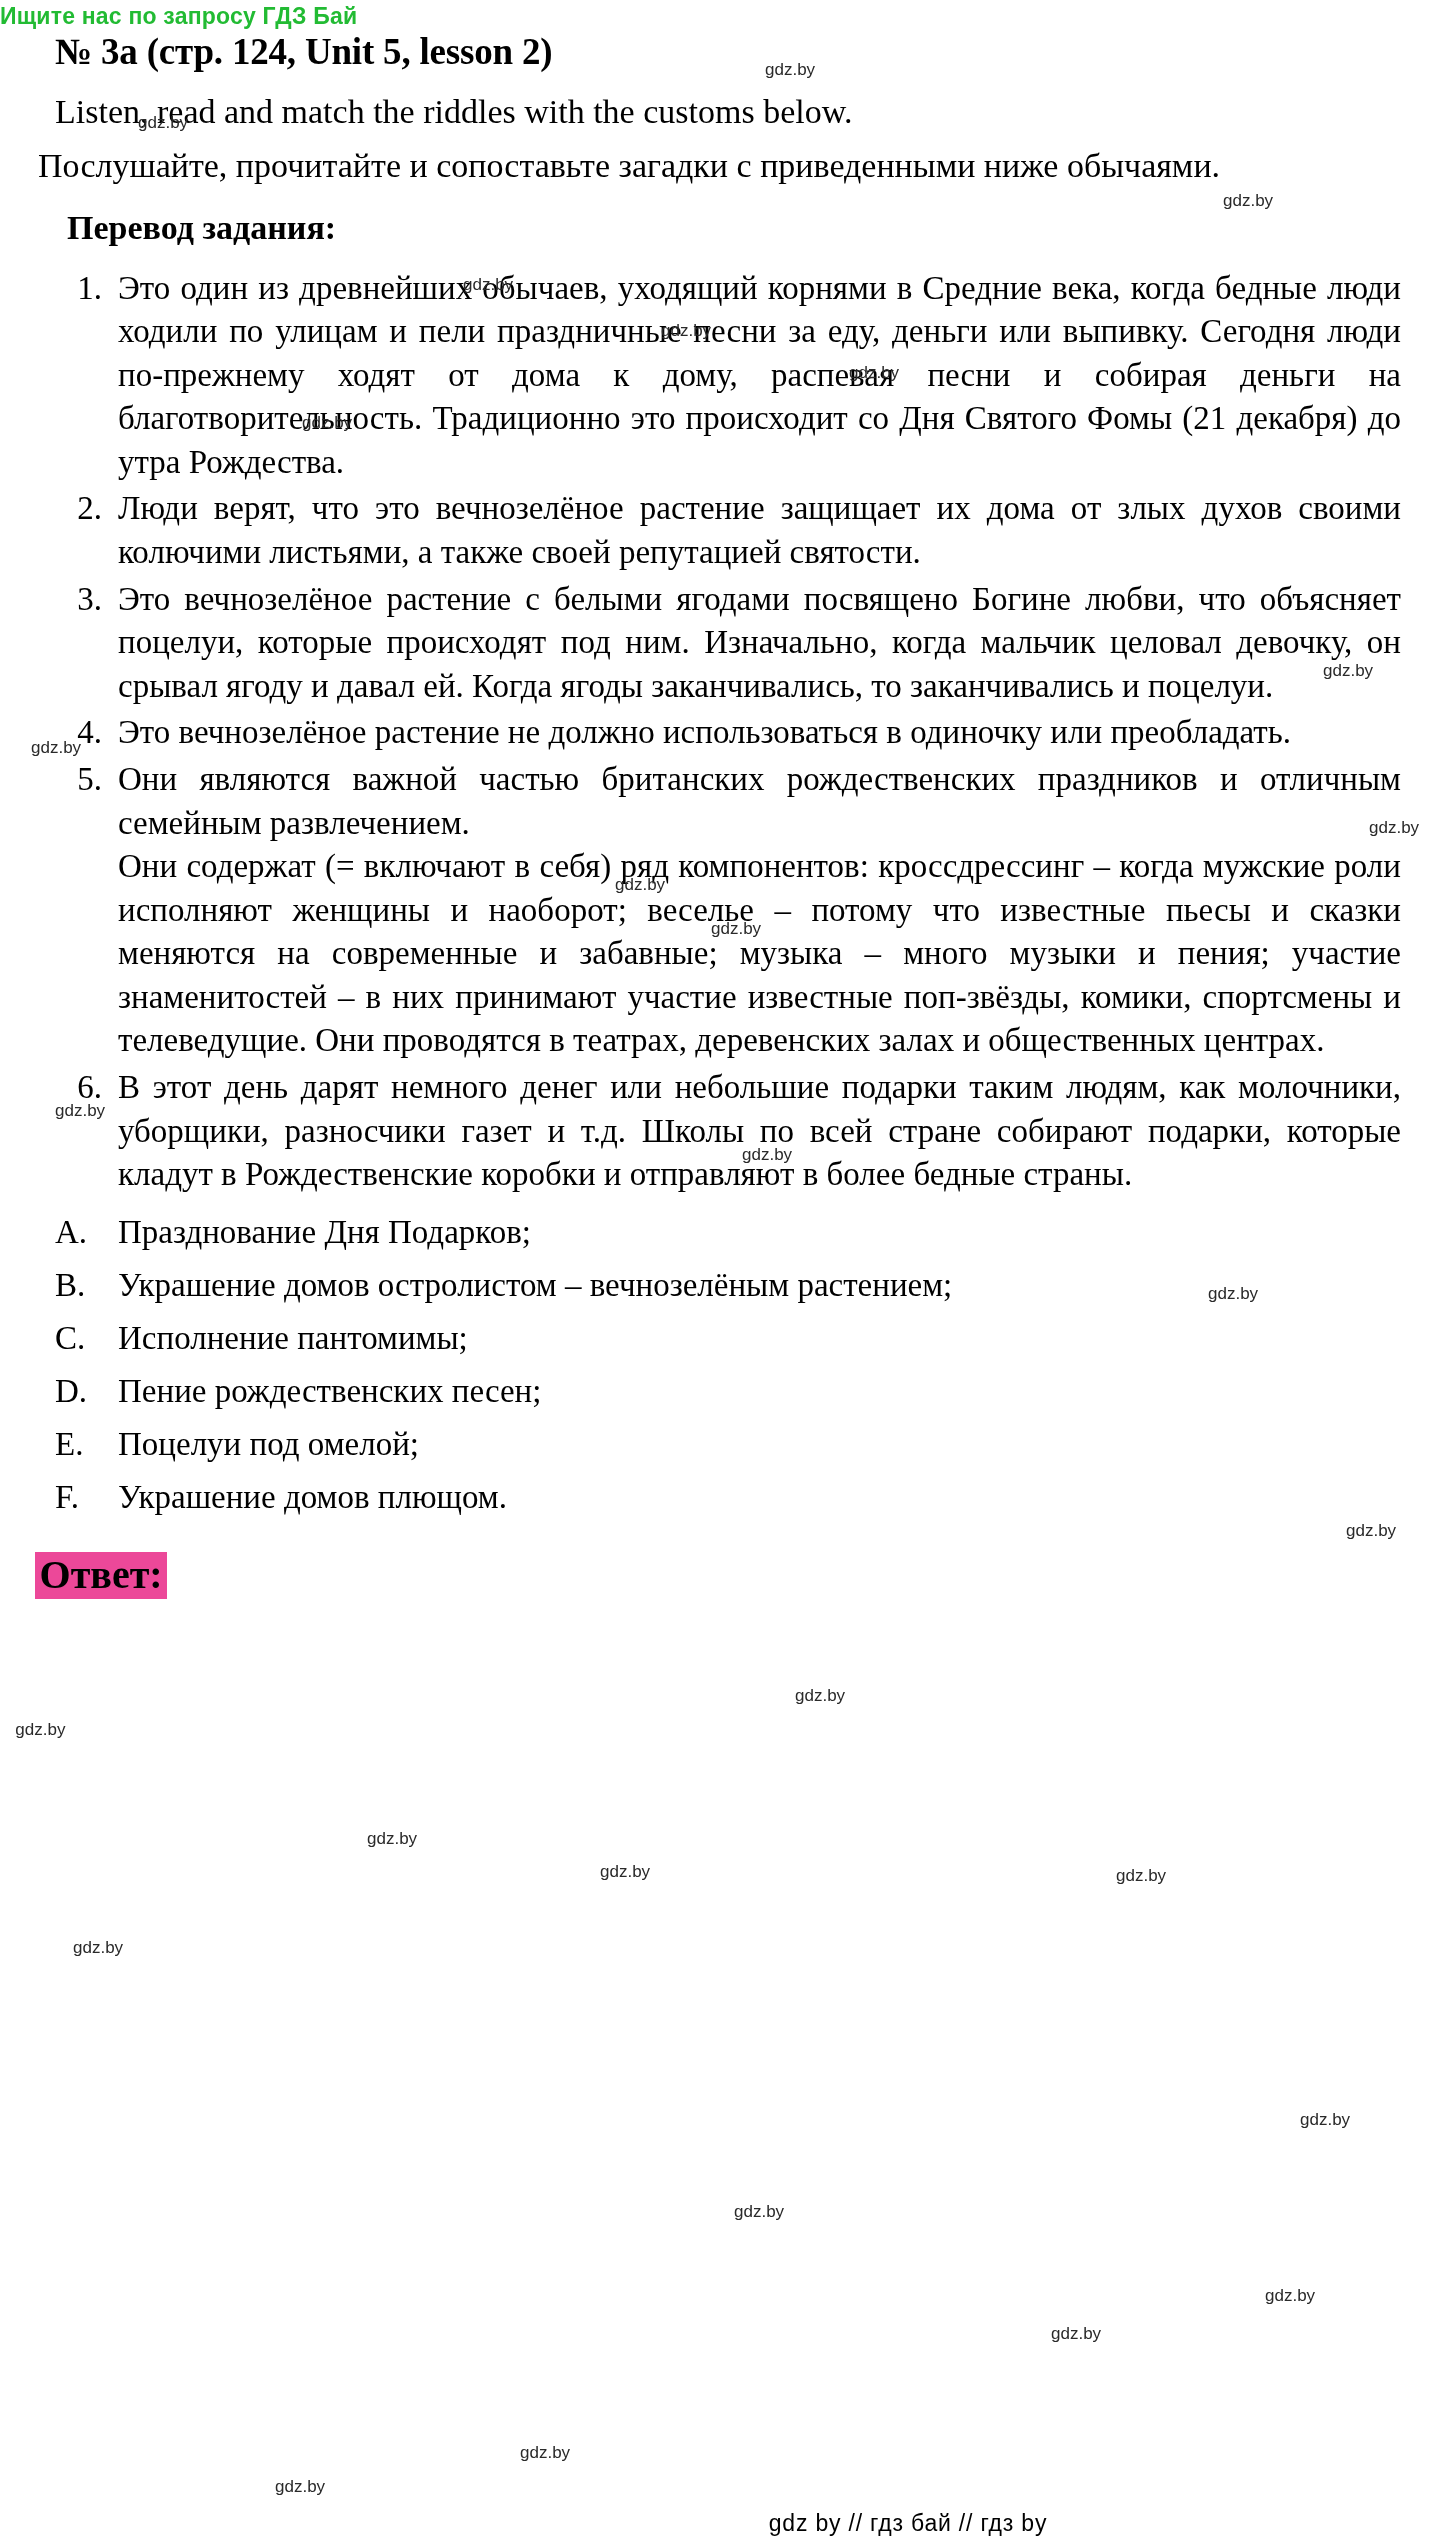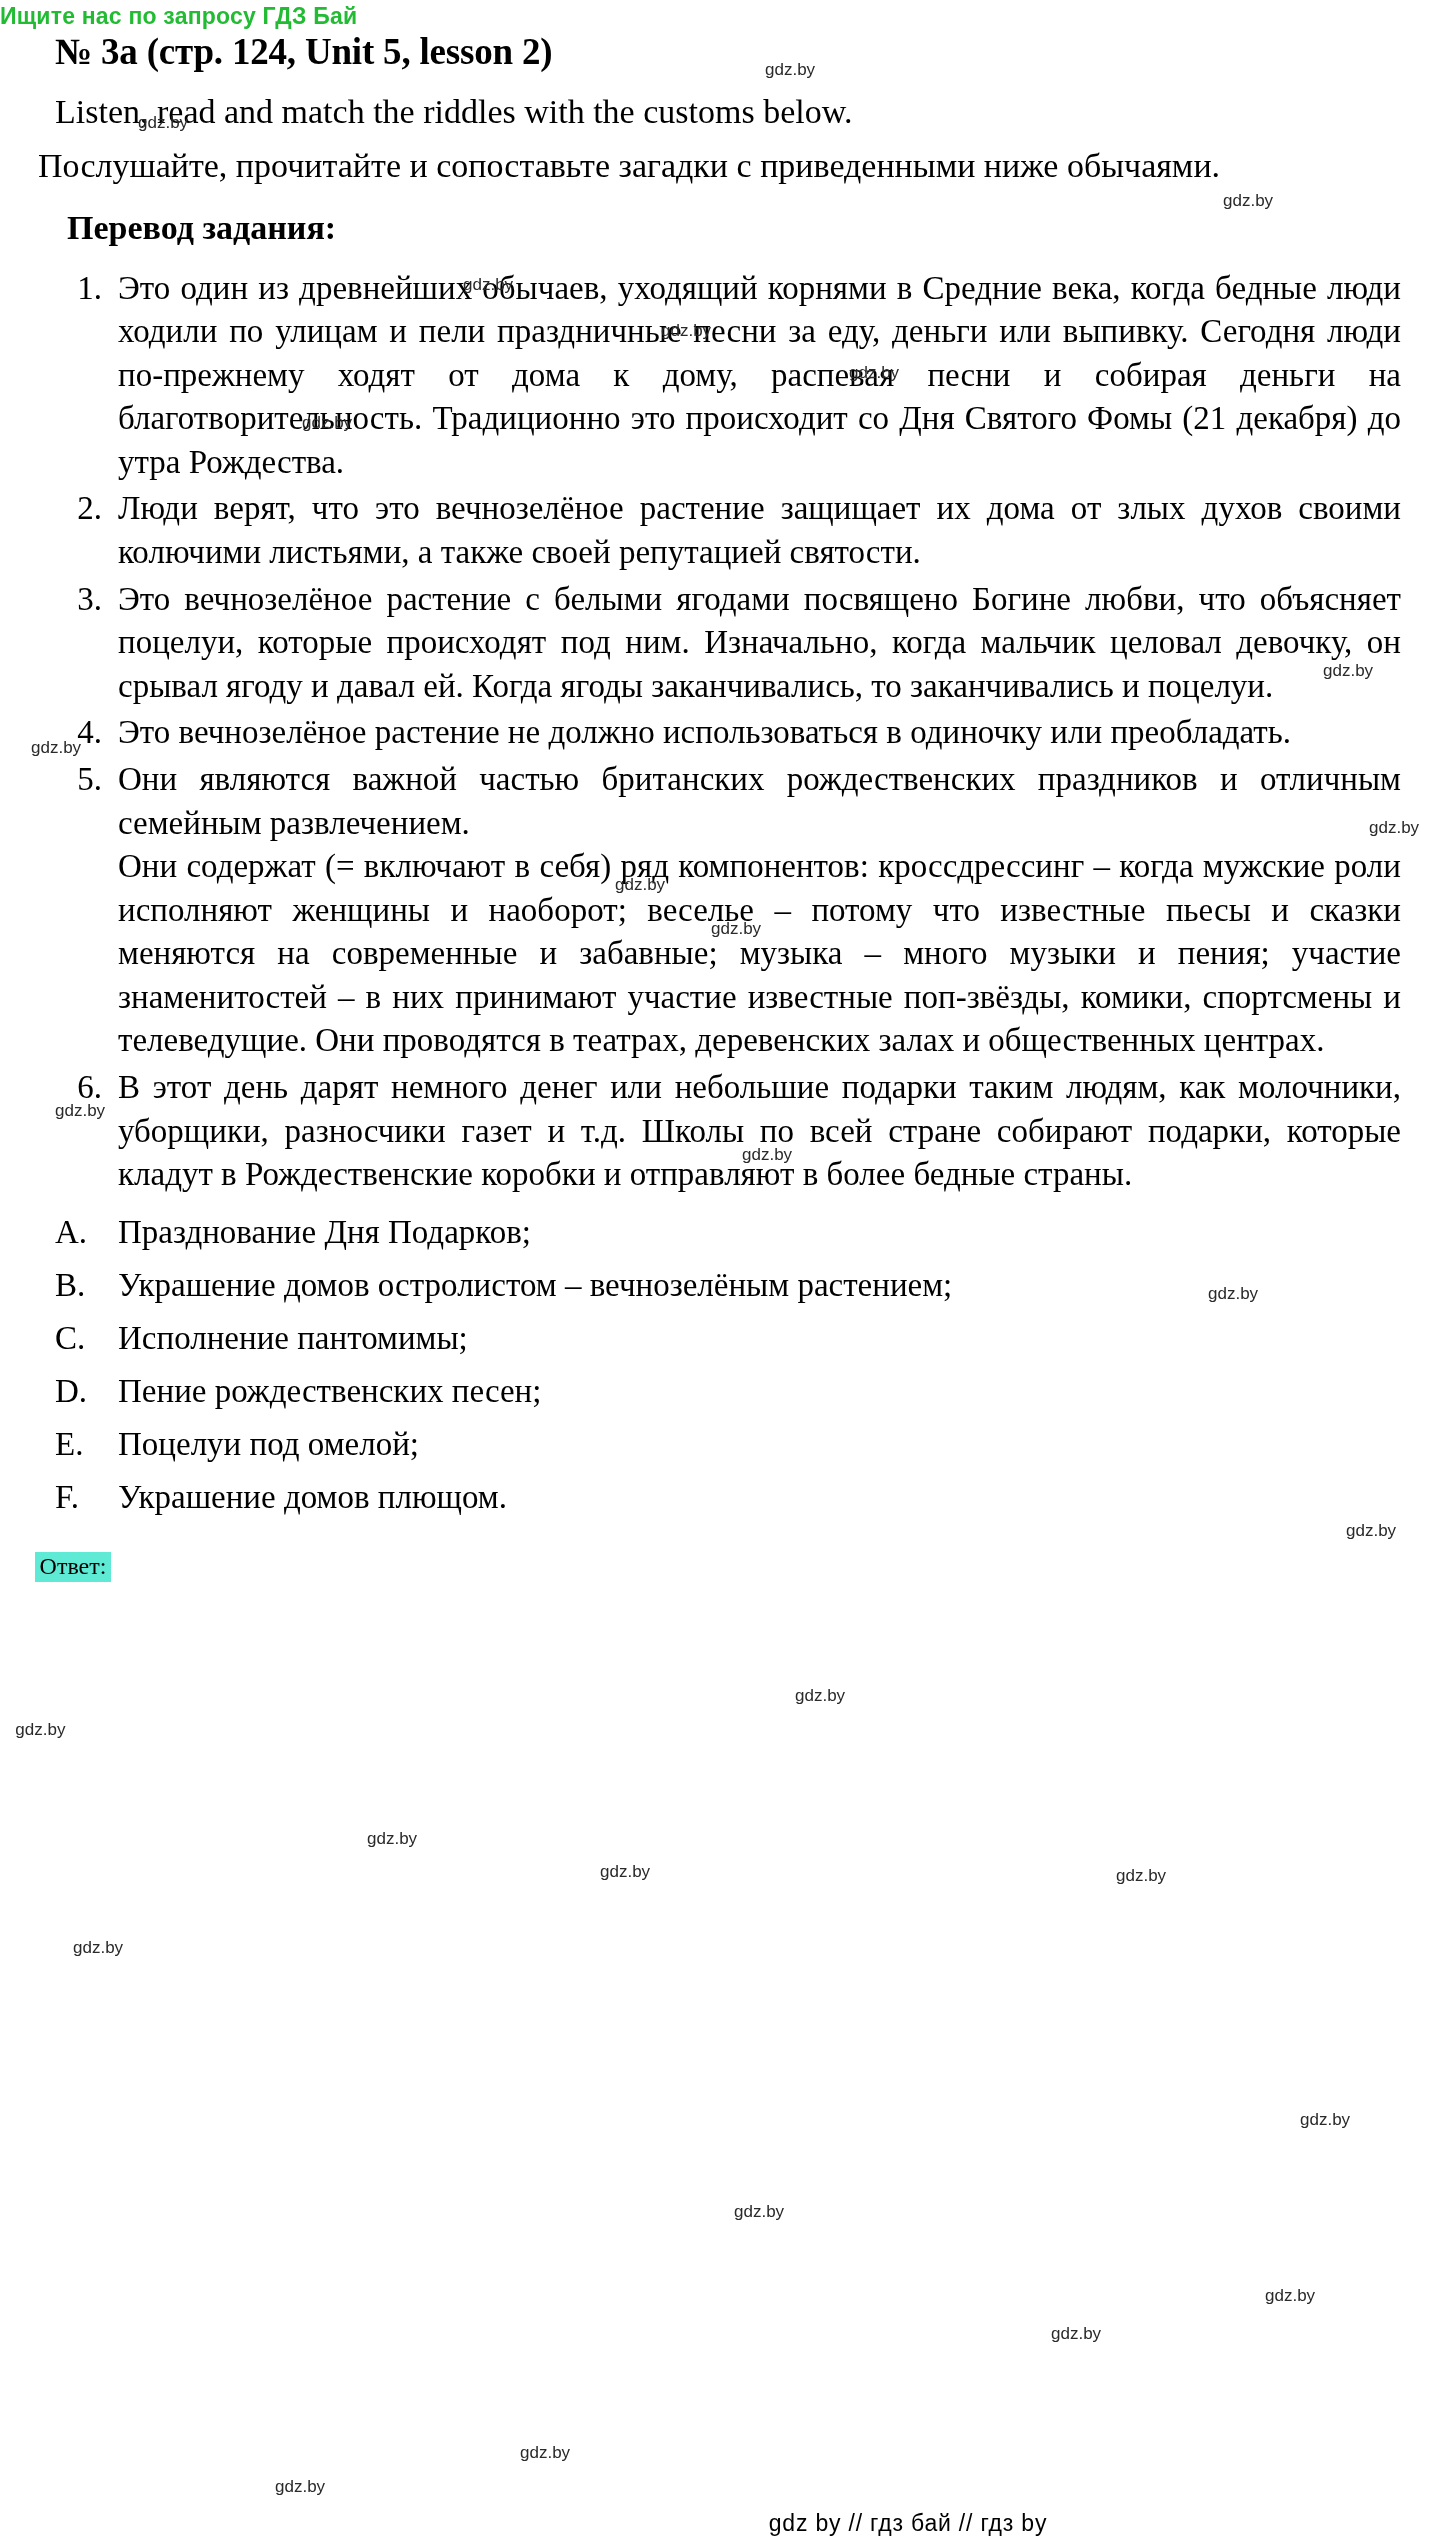--- a/index.html
+++ b/index.html
@@ -129,9 +129,9 @@
   }
   .answer-label {
     display: inline-block;
-    background: #5eead4;
-    font-size: 24px;
-    font-weight: normal;
+    background: #ec4899;
+    font-size: 40px;
+    font-weight: bold;
     padding: 1.5px 4.6px 3.1px 4.6px;
     line-height: 1.06;
   }

